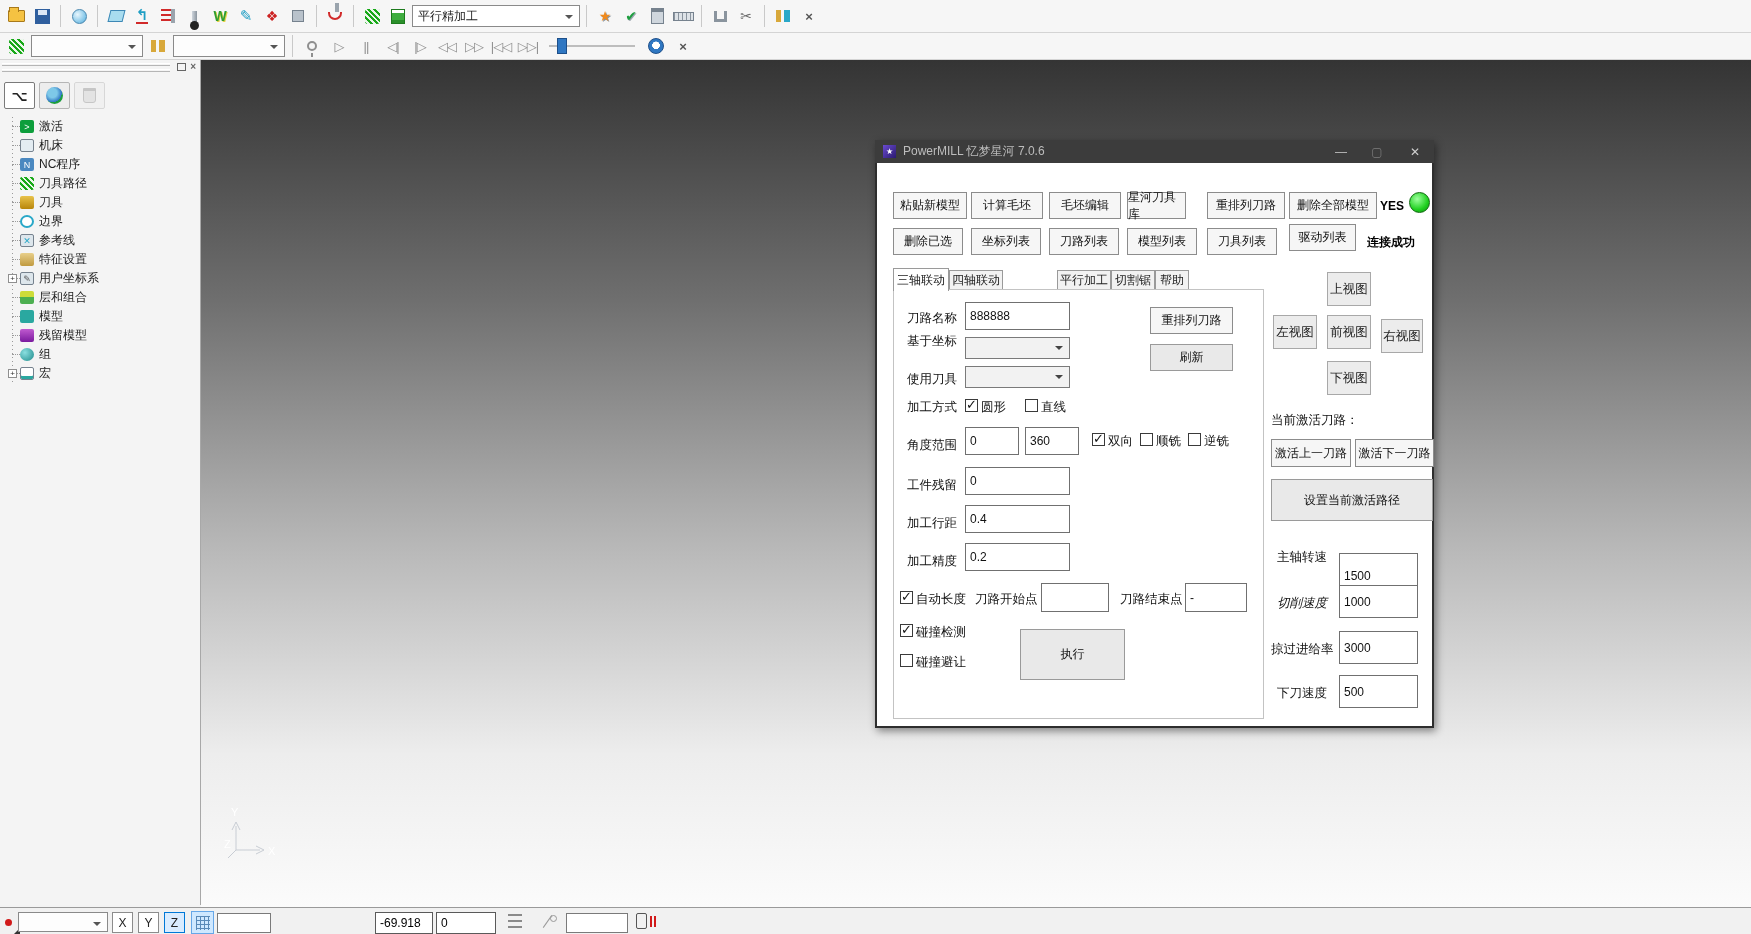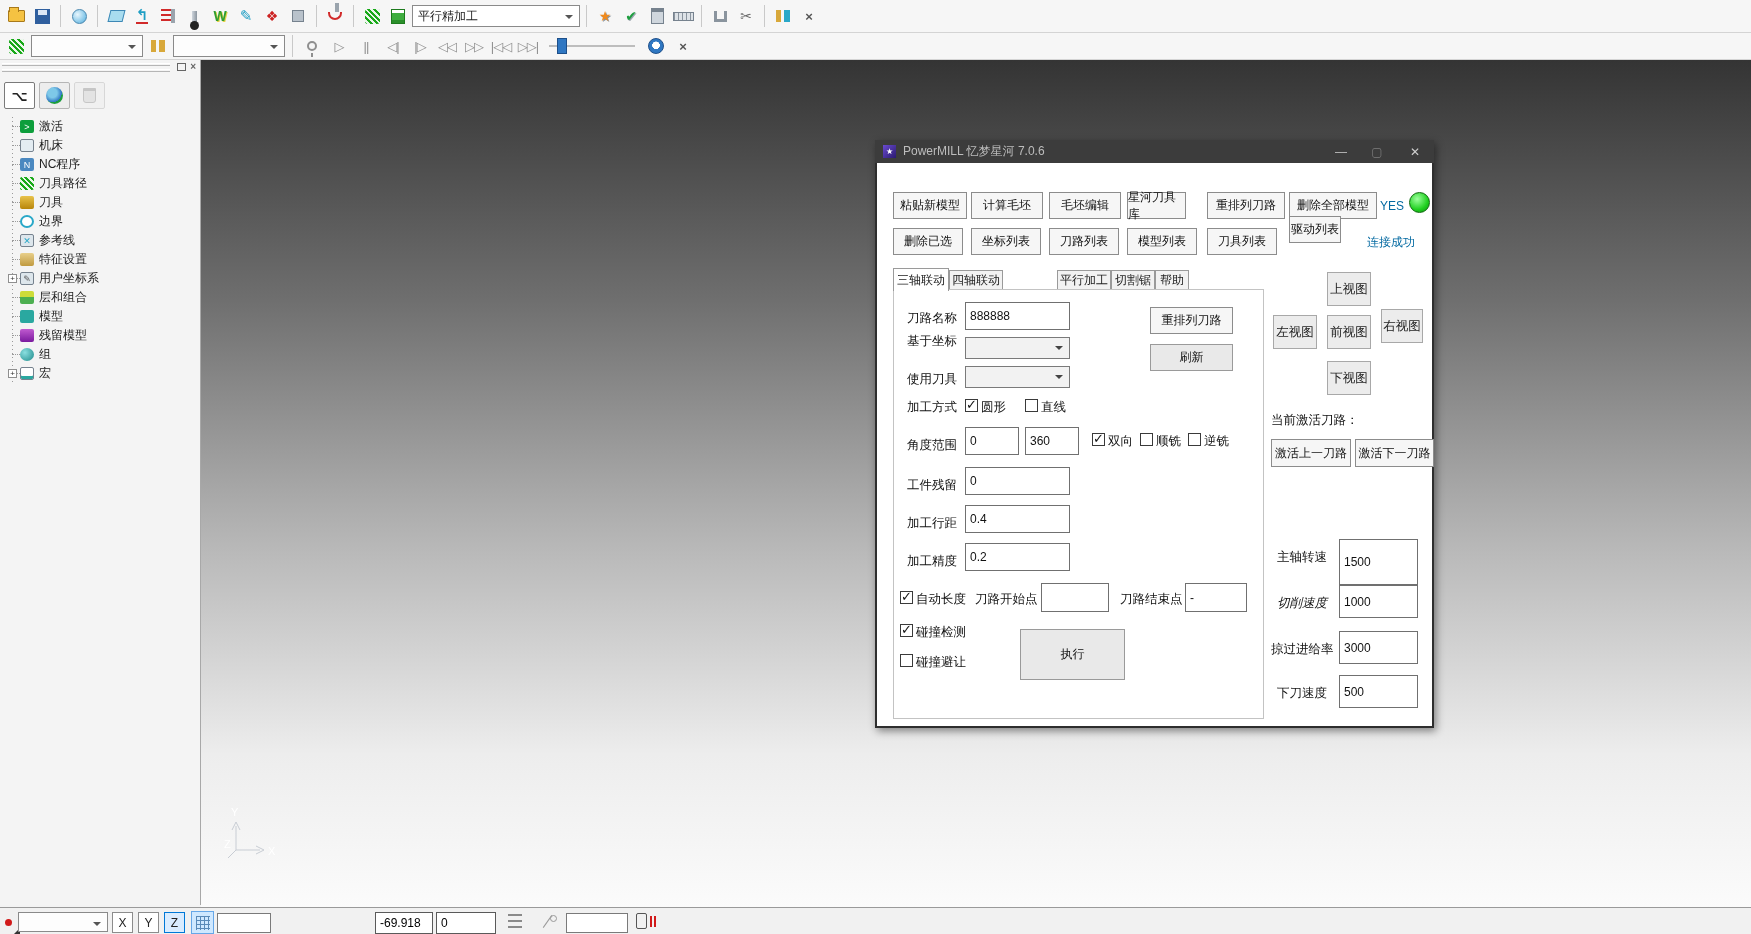--- a/index.html
+++ b/index.html
@@ -93,7 +93,7 @@
   .mitem { padding:0 7px; color:#333; }
   .abtn { position:absolute; height:27px; background:#f6f6f6; border:1px solid #8c8c8c; display:flex; align-items:center; justify-content:center; font-size:12px; color:#111; }
   .abtn.big { background:#e9e9e9; border-color:#9a9a9a; }
-  .magenta { color:#0369a1; font-weight:normal; }
+  .magenta { color:#000000; font-weight:bold; }
   #led { position:absolute; left:532px; top:52px; width:21px; height:21px; border-radius:50%; background:radial-gradient(circle at 38% 32%, #9dff9d, #20d020 60%, #0e8a0e); border:1px solid #0c6a0c; }
   .tab { position:absolute; top:130px; height:20px; background:#f2f2f2; border:1px solid #9a9a9a; display:flex; align-items:center; justify-content:center; font-size:12px; }
   .tab.active { top:128px; height:23px; background:#fff; border-bottom:none; z-index:3; }

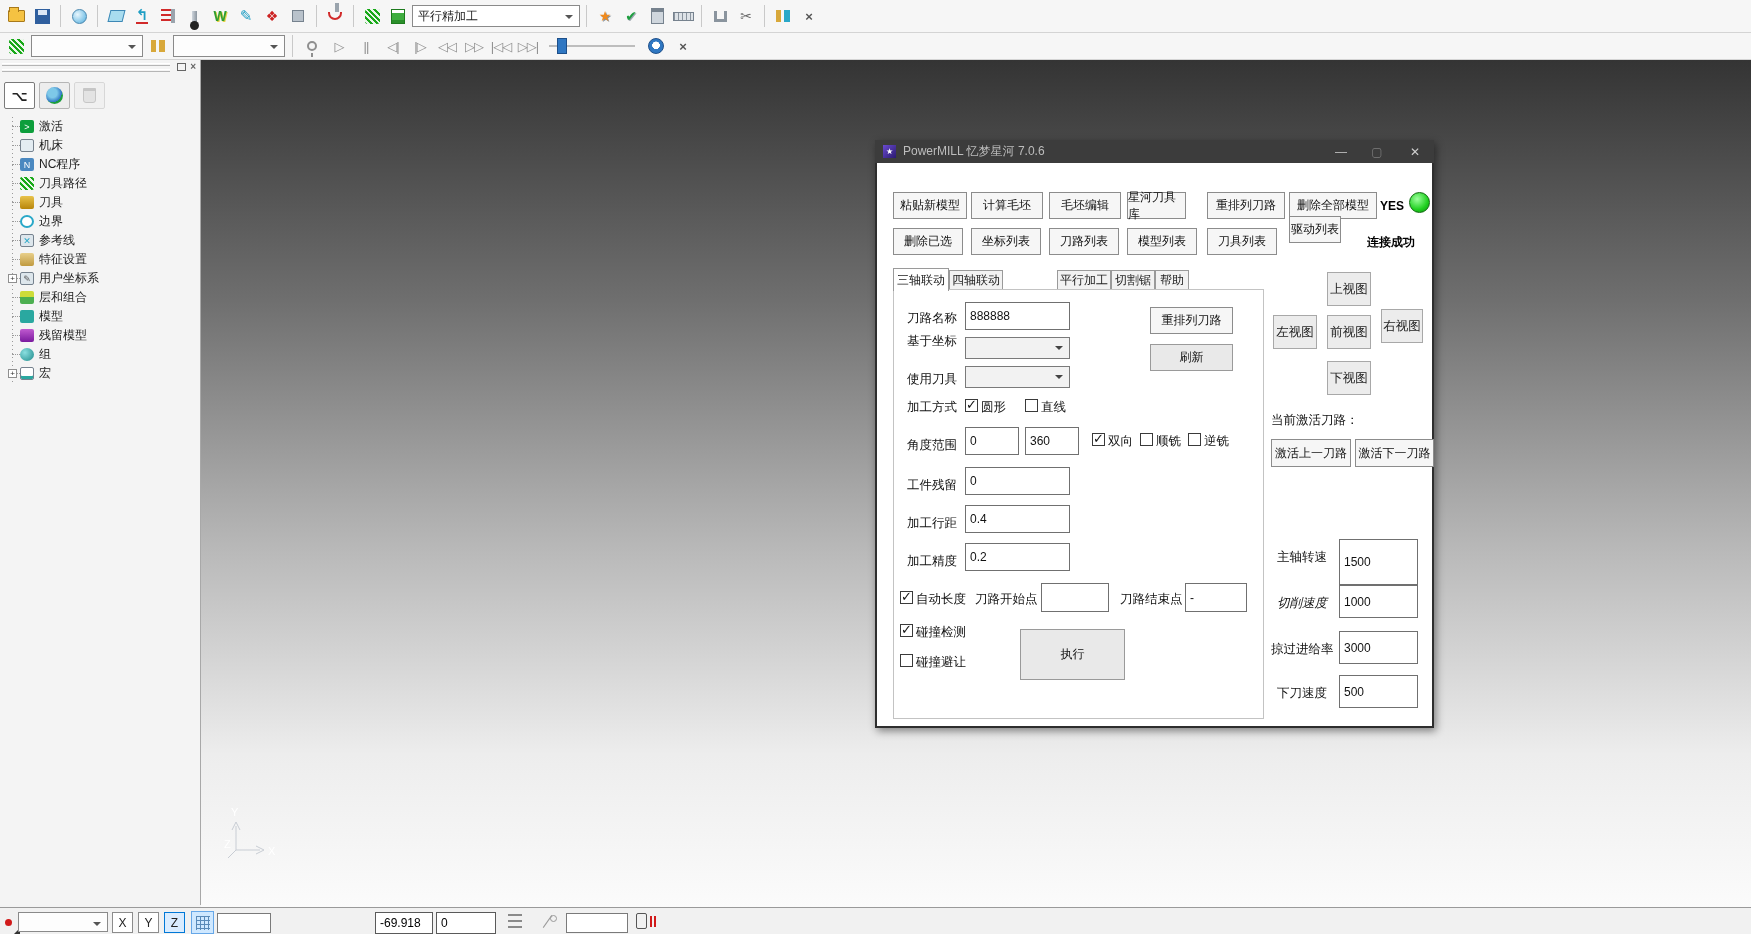--- a/index.html
+++ b/index.html
@@ -401,7 +401,7 @@
     <div class="abtn" style="left:330px;top:88px;width:70px;">
         <span>刀具列表</span>
       </div>
-    <div class="abtn" style="left:412px;top:76px;width:52px;">
+    <div class="abtn" style="left:412px;top:84px;width:67px;">
         <span>驱动列表</span>
       </div>
     <span class="magenta" style="position:absolute;left:490px;top:94px;">连接成功</span>

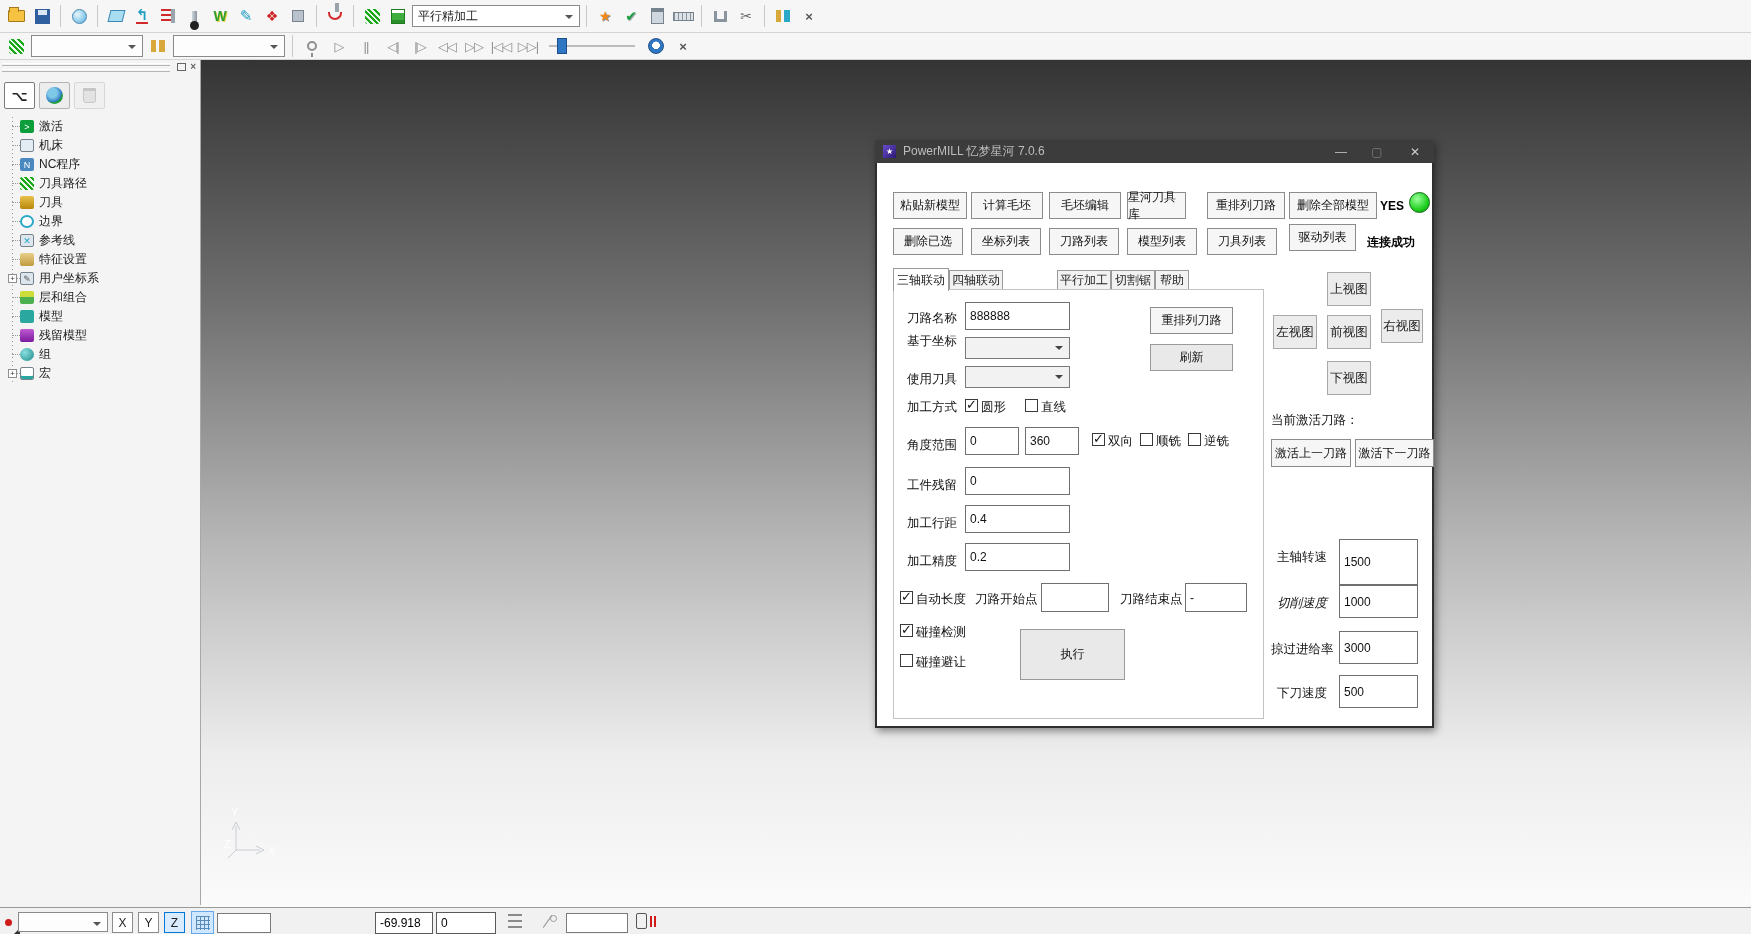--- a/index.html
+++ b/index.html
@@ -486,7 +486,7 @@
     <div class="vbtn" style="left:450px;top:175px;">
         <span>前视图</span>
       </div>
-    <div class="vbtn" style="left:504px;top:169px;width:42px;">
+    <div class="vbtn" style="left:504px;top:179px;width:42px;">
         <span>右视图</span>
       </div>
     <div class="vbtn" style="left:450px;top:221px;">

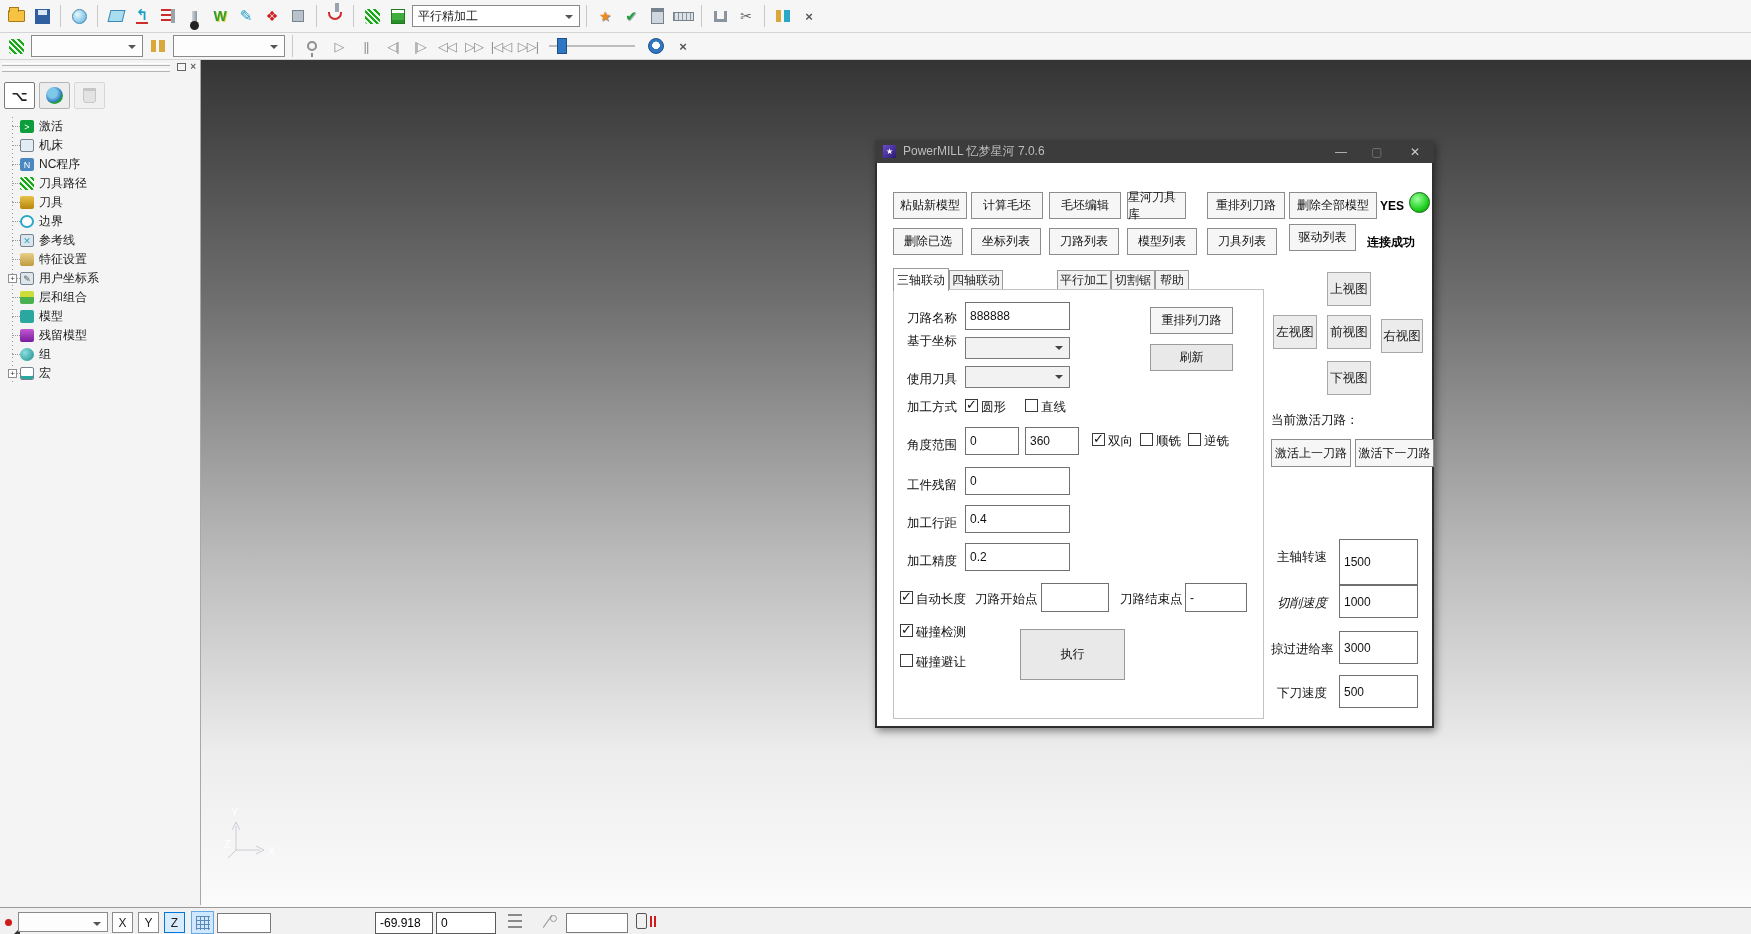--- a/index.html
+++ b/index.html
@@ -500,6 +500,9 @@
     <div class="abtn" style="left:478px;top:299px;width:79px;height:28px;">
         <span>激活下一刀路</span>
       </div>
+    <div class="abtn big" style="left:394px;top:339px;width:162px;height:42px;">
+        <span>设置当前激活路径</span>
+      </div>
 
     <span class="flabel" style="left:400px;top:409px;">主轴转速</span>
     <input class="finput" style="left: 462px; top: 399px; width: 79px; height: 46px;" readonly="" value="1500">

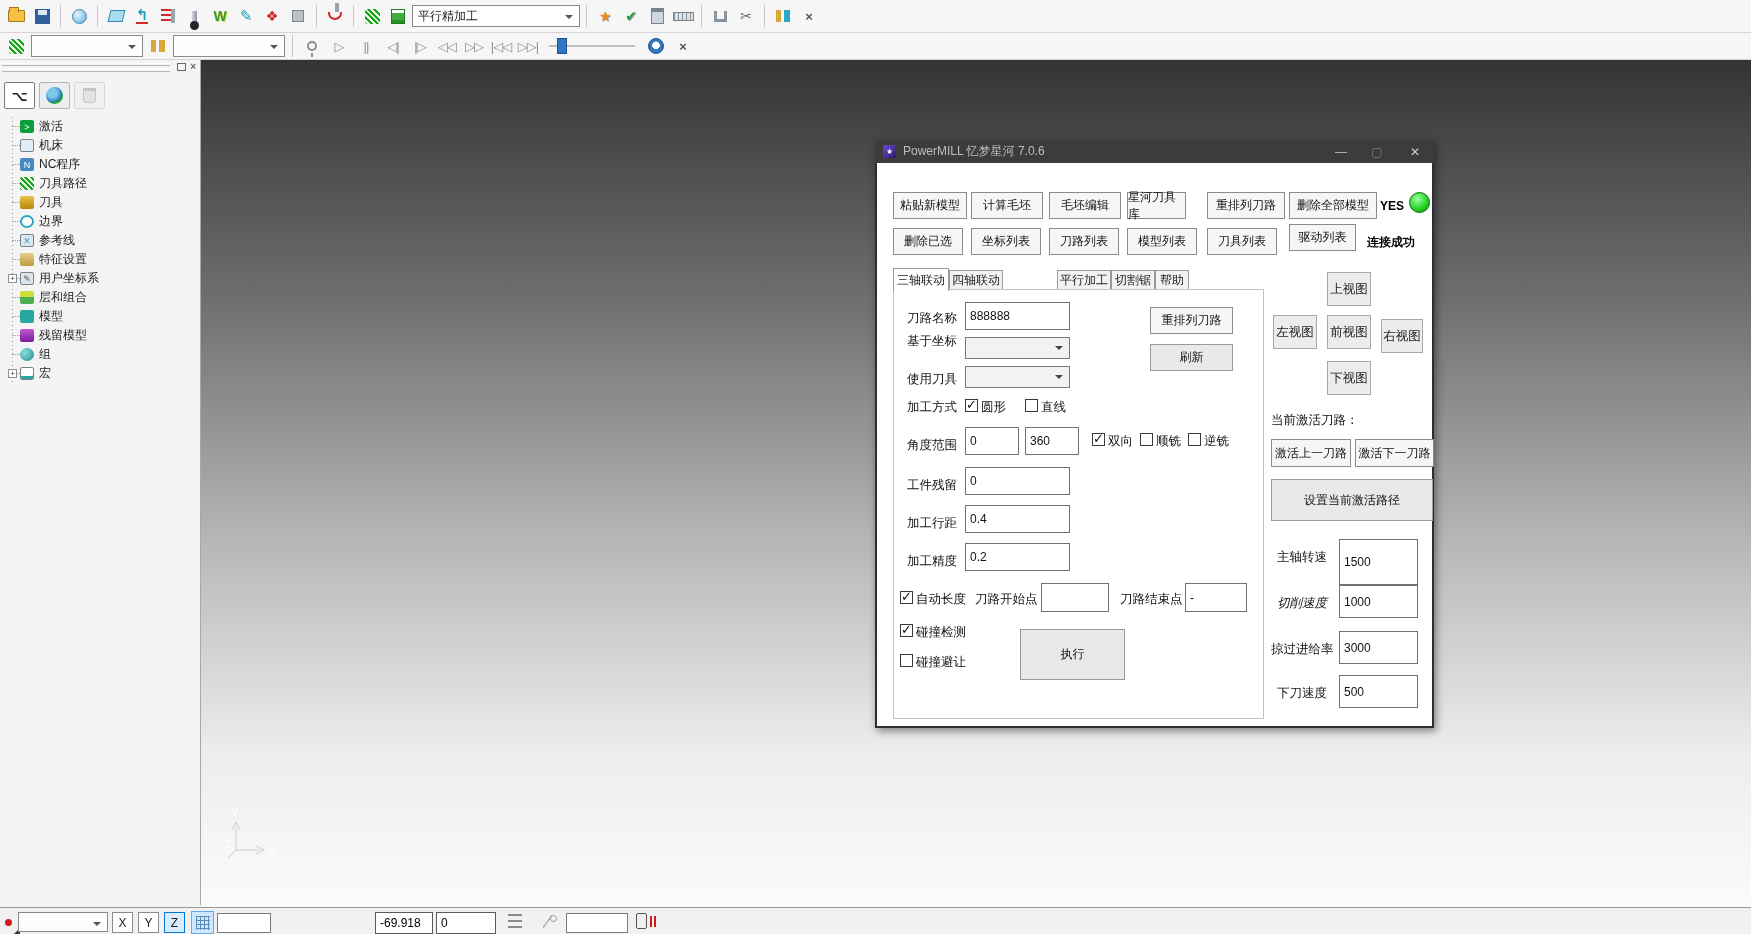--- a/index.html
+++ b/index.html
@@ -505,7 +505,7 @@
       </div>
 
     <span class="flabel" style="left:400px;top:409px;">主轴转速</span>
-    <input class="finput" style="left: 462px; top: 399px; width: 79px; height: 46px;" readonly="" value="1500">
+    <input class="finput" style="left: 462px; top: 413px; width: 79px; height: 46px;" readonly="" value="1500">
     <span class="flabel" style="left:400px;top:455px;font-style:italic;">切削速度</span>
     <input class="finput" style="left: 462px; top: 445px; width: 79px; height: 33px;" readonly="" value="1000">
     <span class="flabel" style="left:394px;top:501px;">掠过进给率</span>

